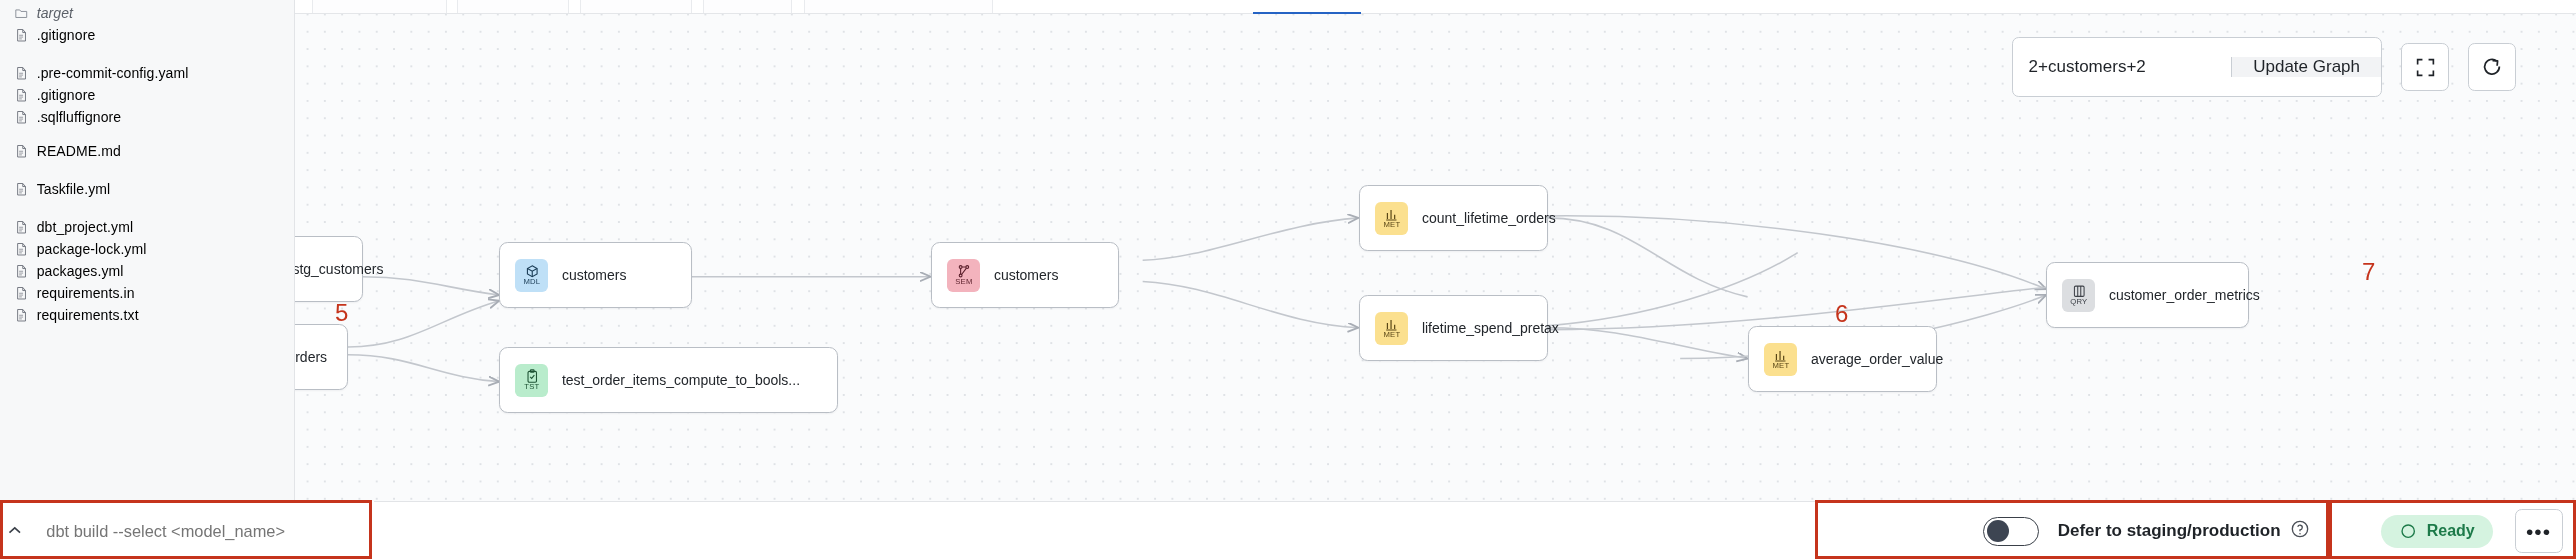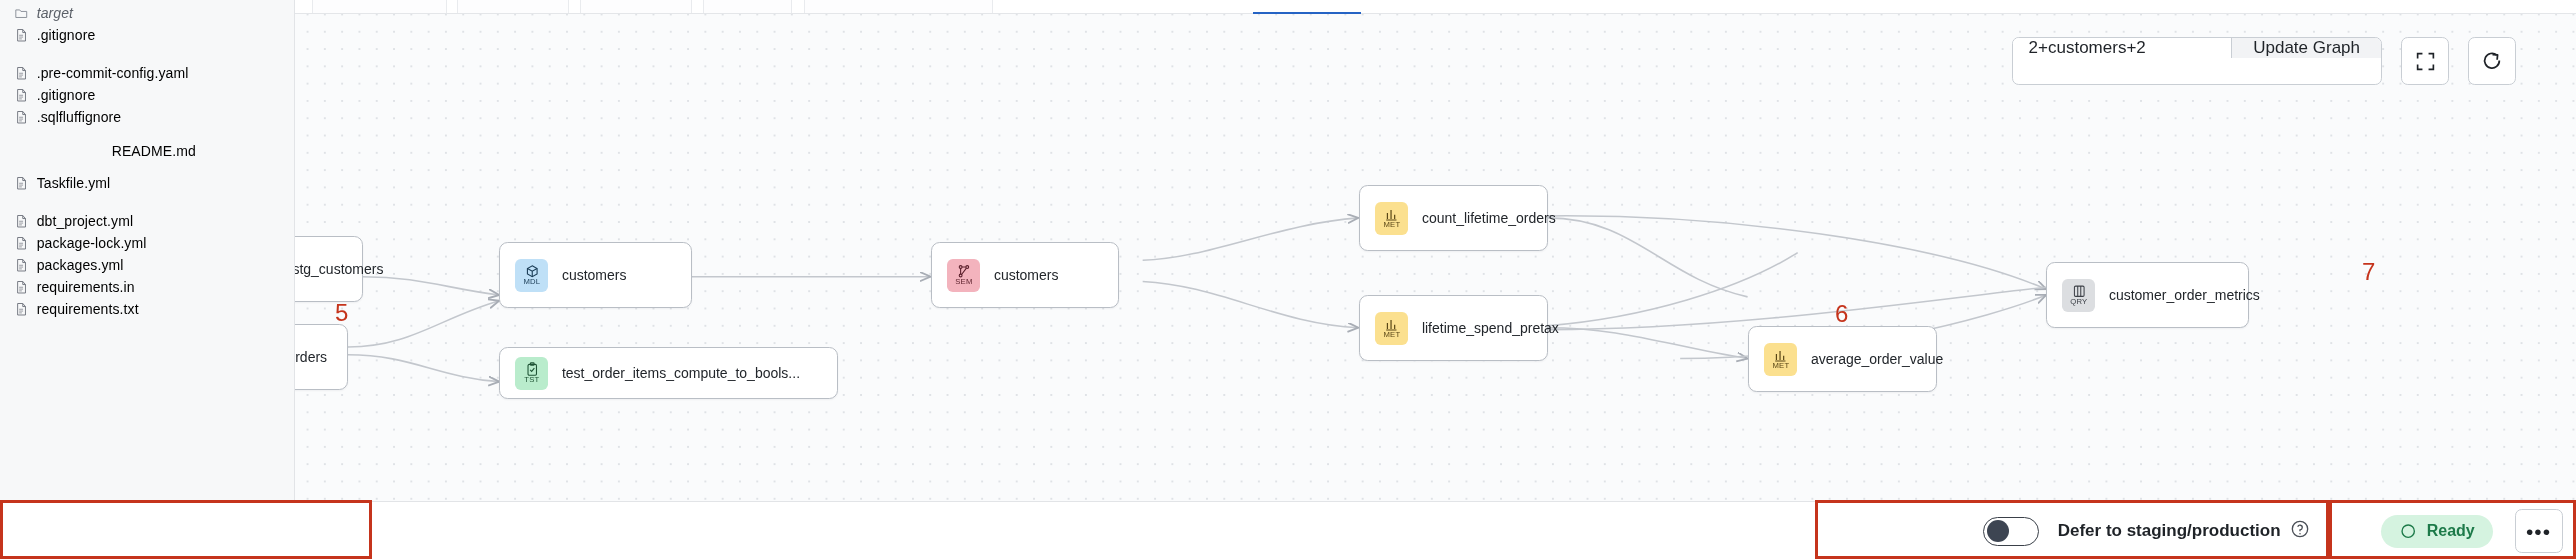--- a/index.html
+++ b/index.html
@@ -69,8 +69,8 @@
     display: flex; align-items: center; gap: 19px;
   }
   .search-group {
-    display: flex; align-items: flex-start;
-    height: 48px;
+    display: flex; align-items: center;
+    height: 60px;
     border: 1px solid #c9ced4;
     border-radius: 6.7px;
     background: #fff;

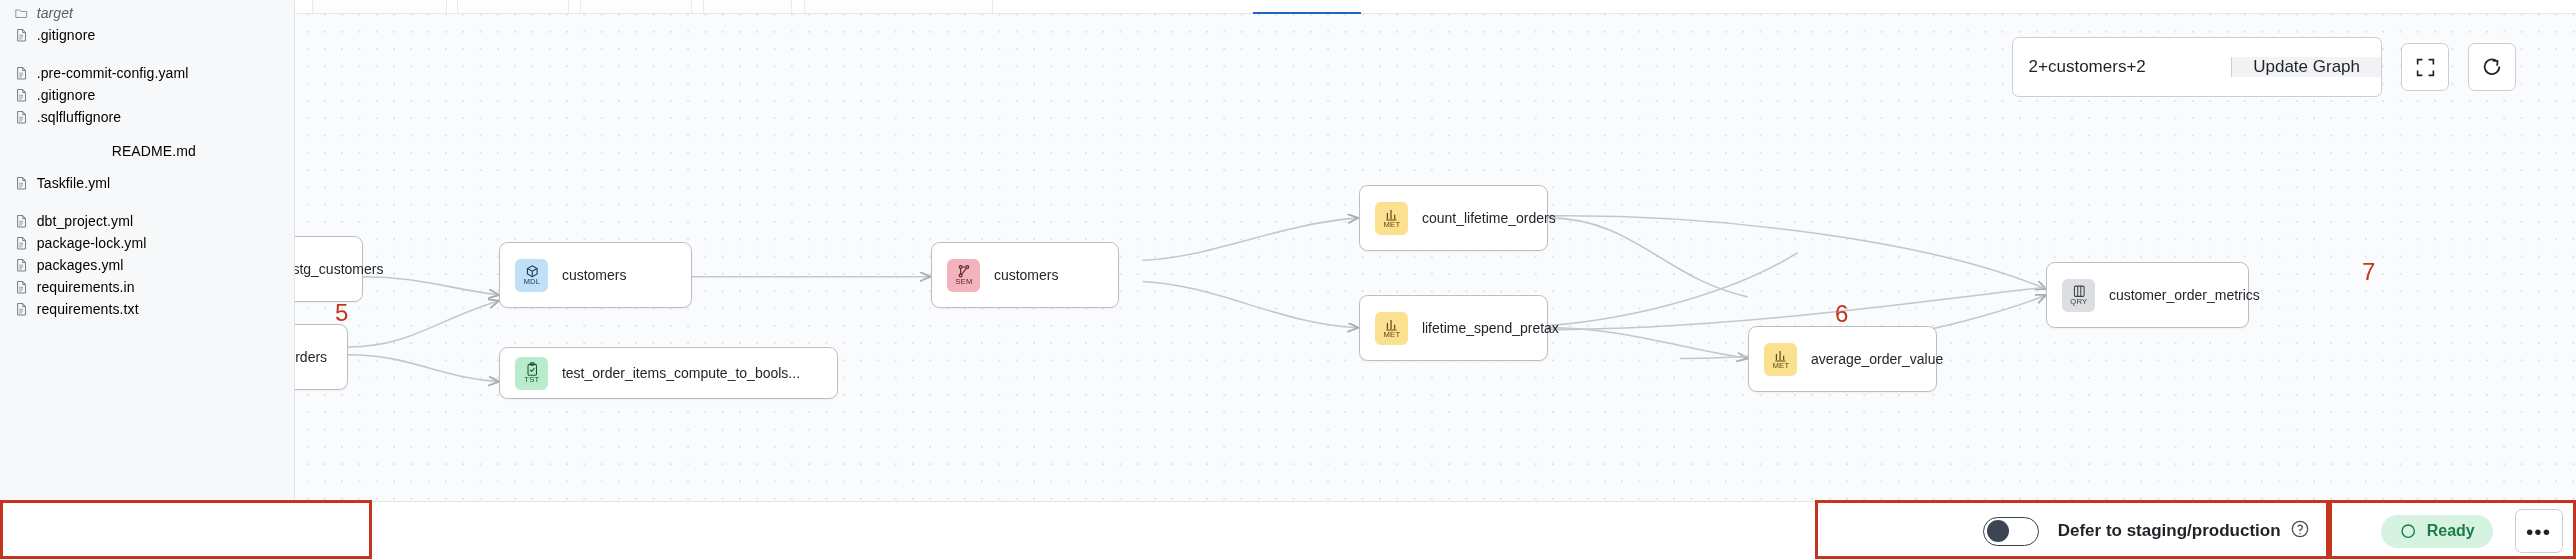--- a/index.html
+++ b/index.html
@@ -280,7 +280,7 @@
           </svg>
           <span class="file-label">.sqlfluffignore</span>
         </div>
-        <div class="file-row" style="margin-top: 6px; flex-direction: column;">
+        <div class="file-row" style="margin-top: 12px;">
           <svg class="icon-svg" width="14.5" height="14.5" viewBox="0 0 24 24" fill="none" stroke="#6b7079" stroke-width="1.5">
             <path d="M6 2.5 L14.5 2.5 L19 7.5 L19 21.5 L6 21.5 Z"></path>
             <path d="M14.5 2.5 L14.5 7.5 L19 7.5"></path>

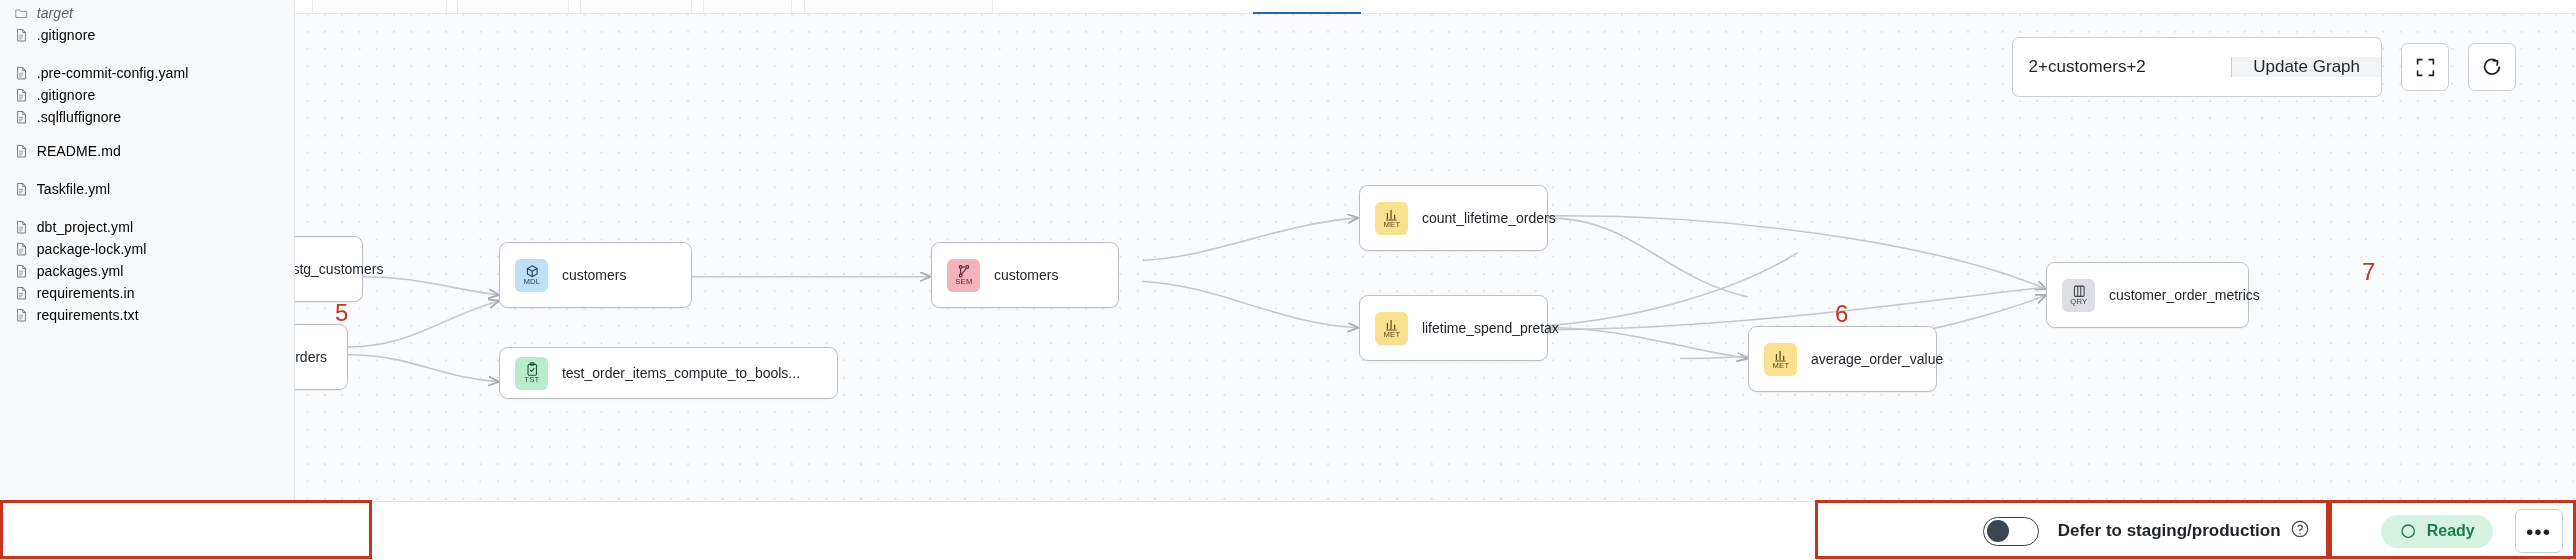--- a/index.html
+++ b/index.html
@@ -390,7 +390,7 @@
       <span class="node-label">customers</span>
     </div>
 
-    <div class="node" style="left:204px; top:347px; width:339px; height:52px;">
+    <div class="node" style="left:204px; top:347px; width:339px; height:66px;">
       <span class="node-badge badge-tst">
         <svg class="icon-svg" width="14.5" height="14.5" viewBox="0 0 24 24" fill="none" stroke="#1e5334" stroke-width="1.8">
           <rect x="5" y="4" width="14" height="18" rx="2"></rect>

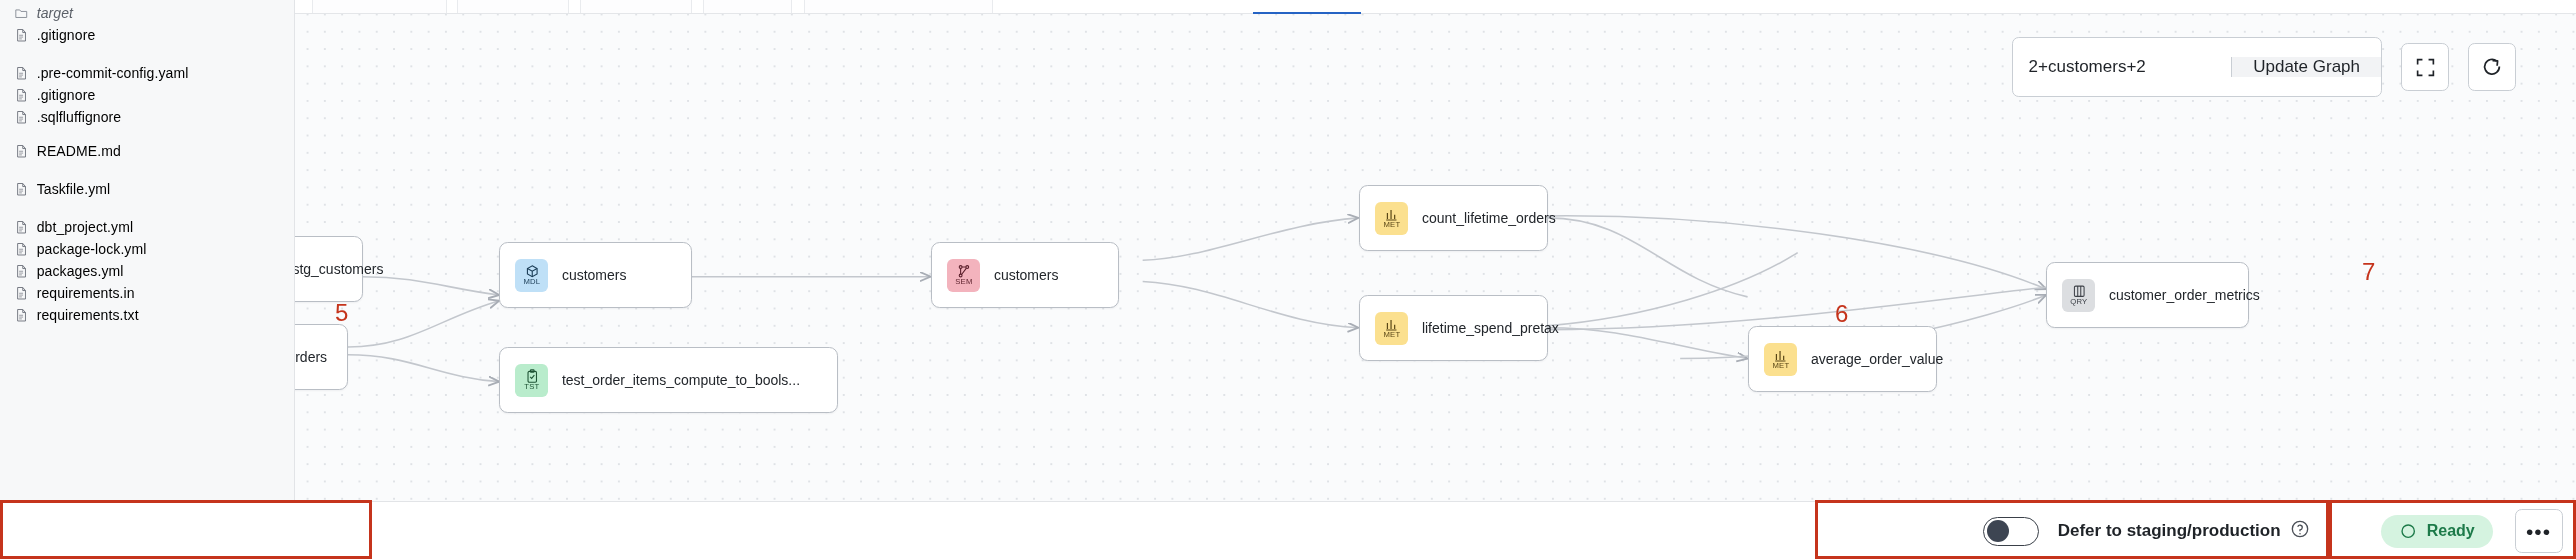--- a/index.html
+++ b/index.html
@@ -477,6 +477,14 @@
 
   <div class="bottom-bar">
 
+    <div class="cmd-area">
+      <div class="caret-btn">
+        <svg width="13.5" height="9.6" viewBox="0 0 14 10" fill="none" stroke="#3a4049" stroke-width="1.7">
+          <path d="M1.5 7 L7 2 L12.5 7"></path>
+        </svg>
+      </div>
+      <input class="cmd-input" type="text" placeholder="dbt build --select &lt;model_name&gt;" style="">
+    </div>
 
     <div class="defer-group">
       <div class="toggle">

